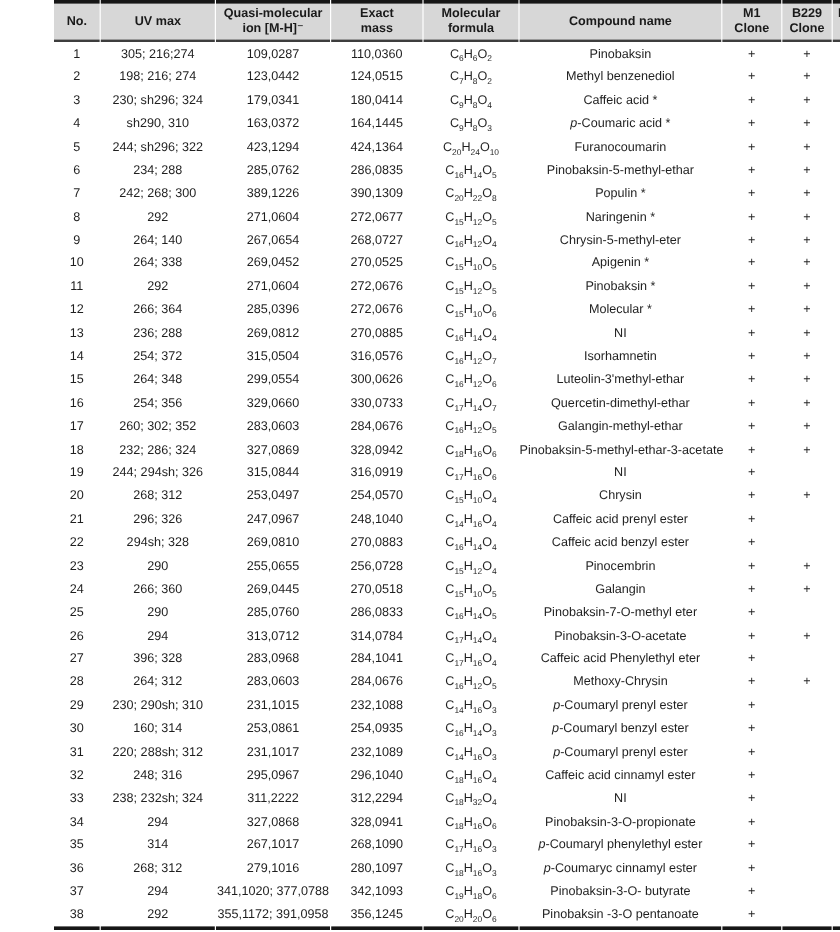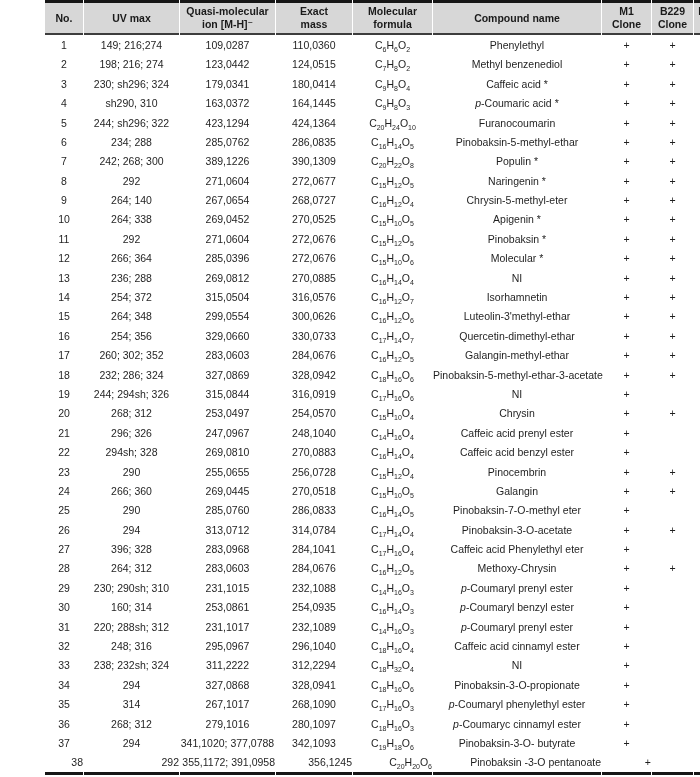--- a/index.html
+++ b/index.html
@@ -56,7 +56,7 @@
     <tbody>
         <tr>
           <td>1</td>
-          <td>149; 216;274</td>
+          <td>305; 216;274</td>
           <td>109,0287</td>
           <td>110,0360</td>
           <td>C<sub>6</sub>H<sub>6</sub>O<sub>2</sub></td>

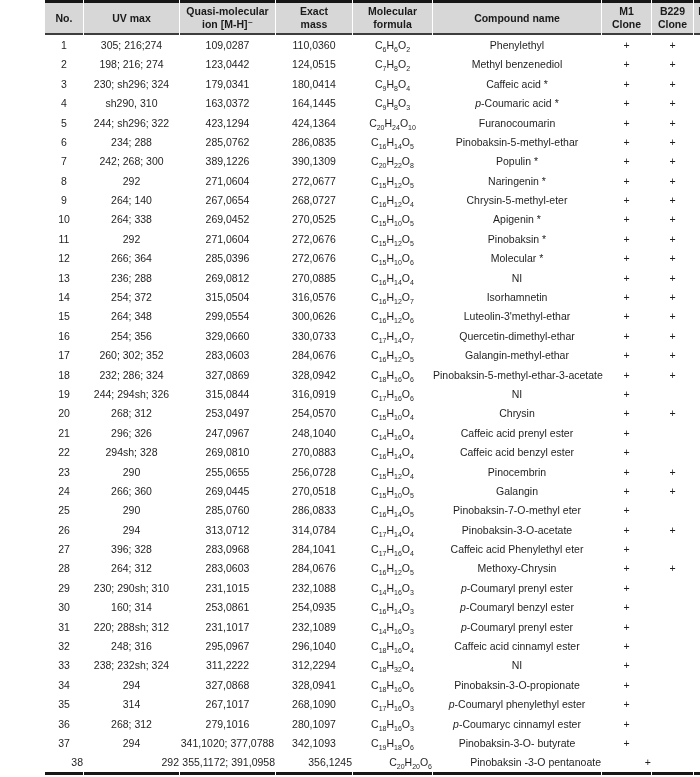--- a/index.html
+++ b/index.html
@@ -60,7 +60,7 @@
           <td>109,0287</td>
           <td>110,0360</td>
           <td>C<sub>6</sub>H<sub>6</sub>O<sub>2</sub></td>
-          <td>Phenylethyl</td>
+          <td>Pinobaksin</td>
           <td>+</td>
           <td>+</td>
           <td>+</td>

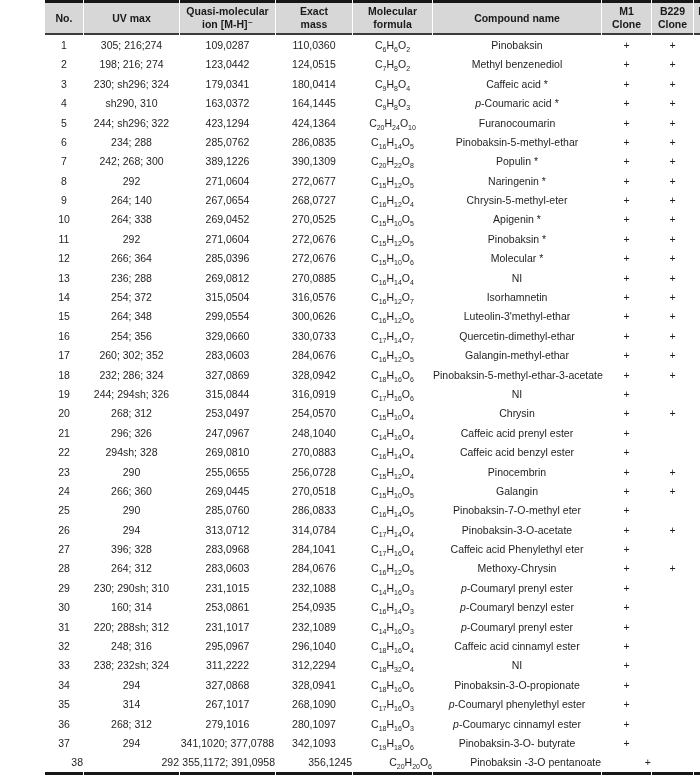--- a/index.html
+++ b/index.html
@@ -13,7 +13,7 @@
         padding:2px 0;height:26px;color:#1a1a1a;}
   tbody td{font-size:10.5px;text-align:center;vertical-align:middle;
         height:19.4px;padding:0;white-space:nowrap;overflow:visible;}
-  tbody tr:last-child td{border-bottom:3px solid #161616;text-align:right;}
+  tbody tr:last-child td{border-bottom:3px solid #161616;}
   td sub{font-size:7px;line-height:0;}
   .bold-name{font-weight:normal;}
   .ital{font-style:italic;}

